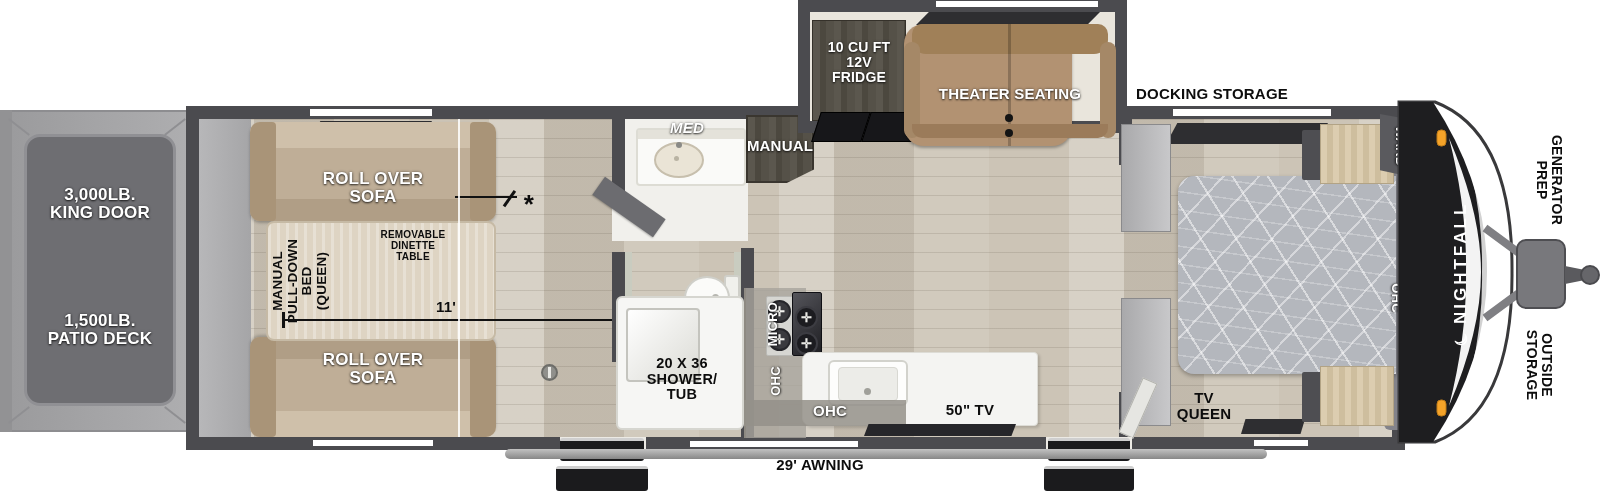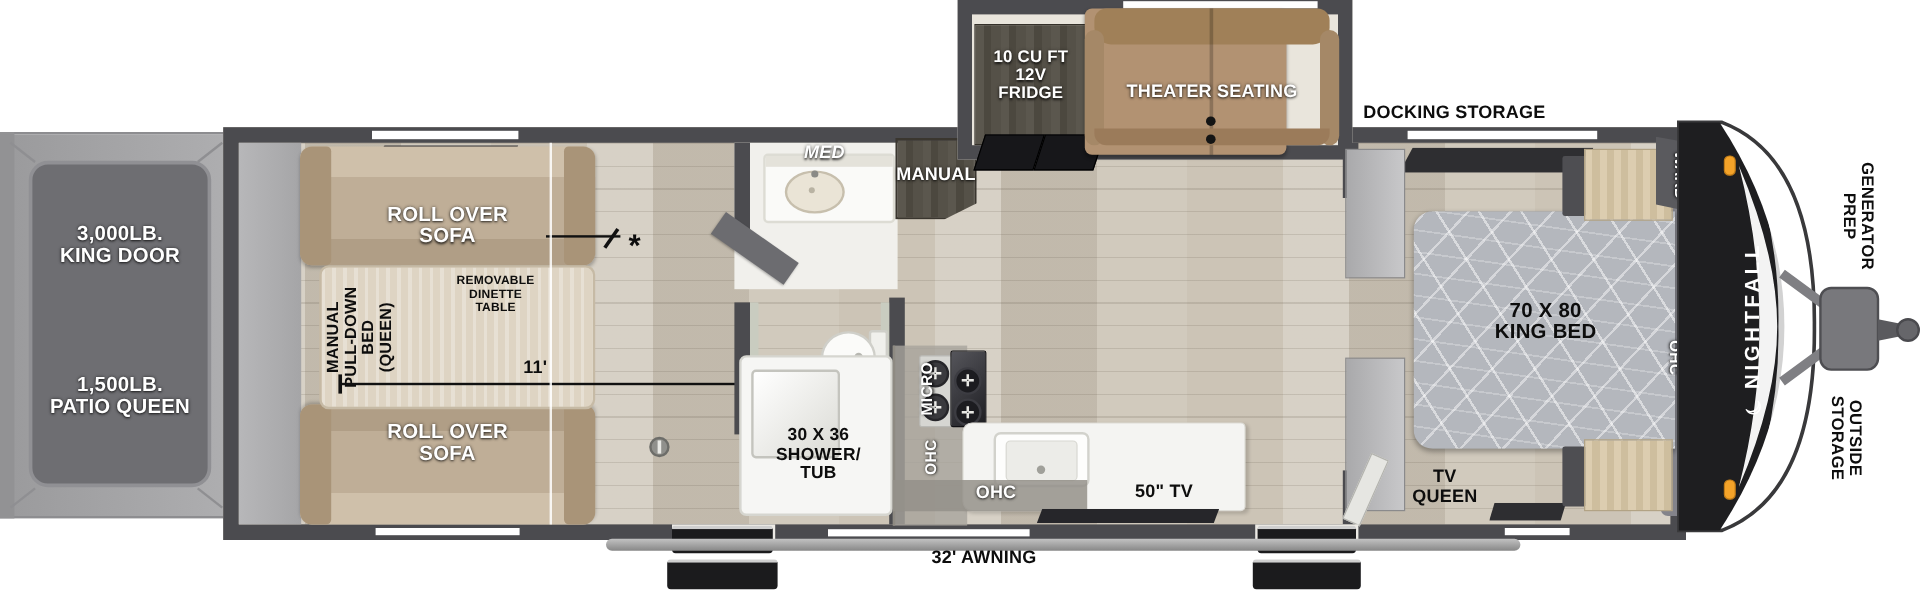--- a/index.html
+++ b/index.html
@@ -157,7 +157,7 @@
   <div class="abs" style="left:816px;top:112px;width:48px;height:28px;background:#17171a;border:1px solid #000;transform:skewX(-18deg);"></div>
   <div class="abs" style="left:866px;top:112px;width:48px;height:28px;background:#17171a;border:1px solid #000;transform:skewX(-18deg);"></div>
 
-  <div class="abs" style="left:904px;top:7px;width:168px;height:122px;background:#b29272;border-radius:6px;box-shadow:0 2px 3px rgba(0,0,0,.3);">
+  <div class="abs" style="left:904px;top:24px;width:168px;height:122px;background:#b29272;border-radius:20px;box-shadow:0 2px 3px rgba(0,0,0,.3);">
     <div class="abs" style="left:8px;top:0;width:196px;height:30px;background:#a08058;border-radius:10px 10px 14px 14px;"></div>
     <div class="abs" style="left:0;top:18px;width:16px;height:96px;background:#a58867;border-radius:8px;"></div>
     <div class="abs" style="left:196px;top:18px;width:16px;height:96px;background:#a58867;border-radius:8px;"></div>

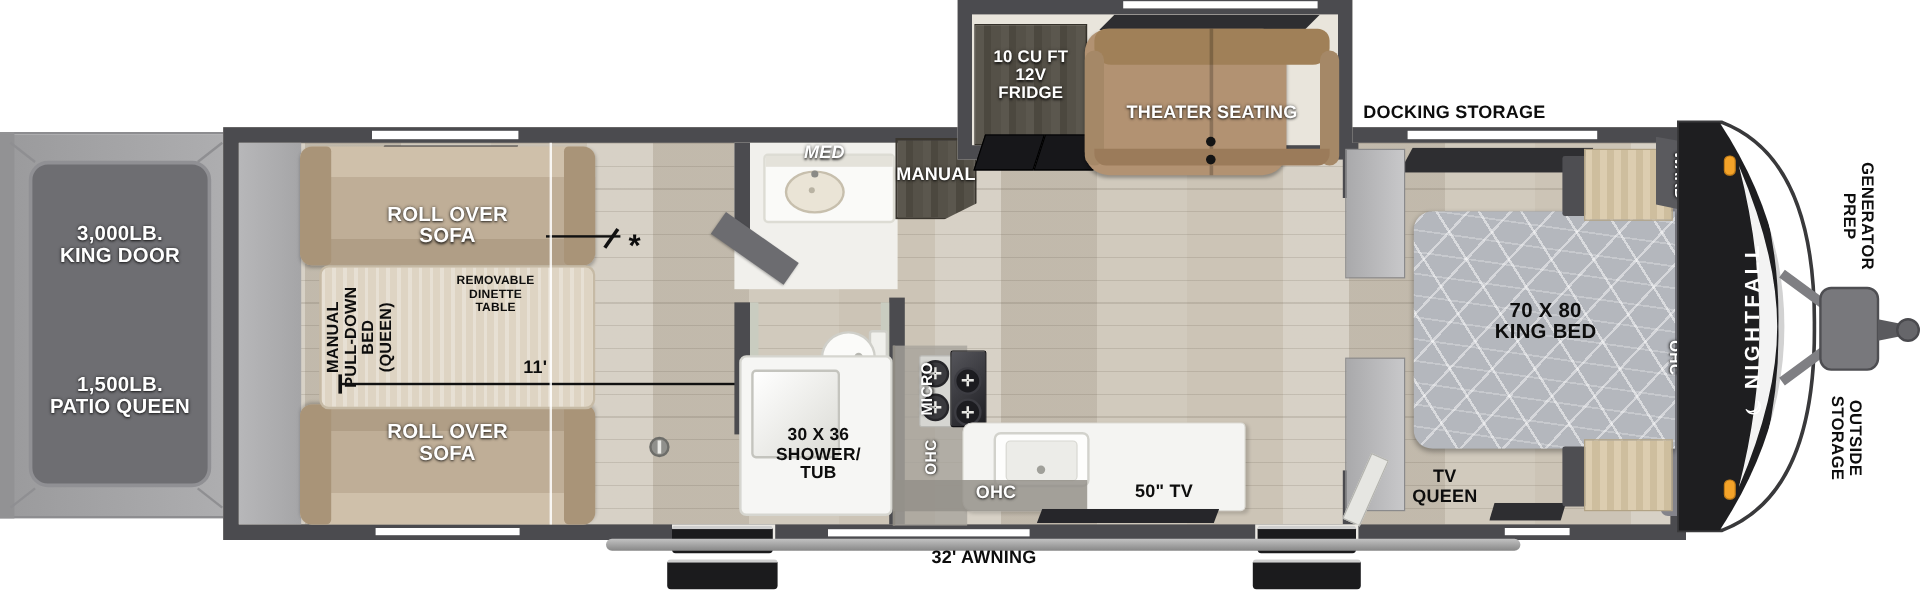--- a/index.html
+++ b/index.html
@@ -184,8 +184,6 @@
                 repeating-linear-gradient(-47deg, rgba(255,255,255,.45) 0 2px, rgba(0,0,0,0) 2px 26px),
                 repeating-linear-gradient(8deg, rgba(255,255,255,.25) 0 1.5px, rgba(0,0,0,0) 1.5px 18px);
               box-shadow:0 2px 4px rgba(0,0,0,.3);"></div>
-  <div class="lbl d" style="left:1218px;top:250px;width:140px;font-size:17px;">70 X 80
-KING BED</div>
 
   <div class="abs" style="left:1302px;top:130px;width:20px;height:50px;background:#4e4e52;border-radius:2px;"></div>
   <div class="abs tan-wood" style="left:1320px;top:124px;width:74px;height:60px;box-sizing:border-box;"></div>

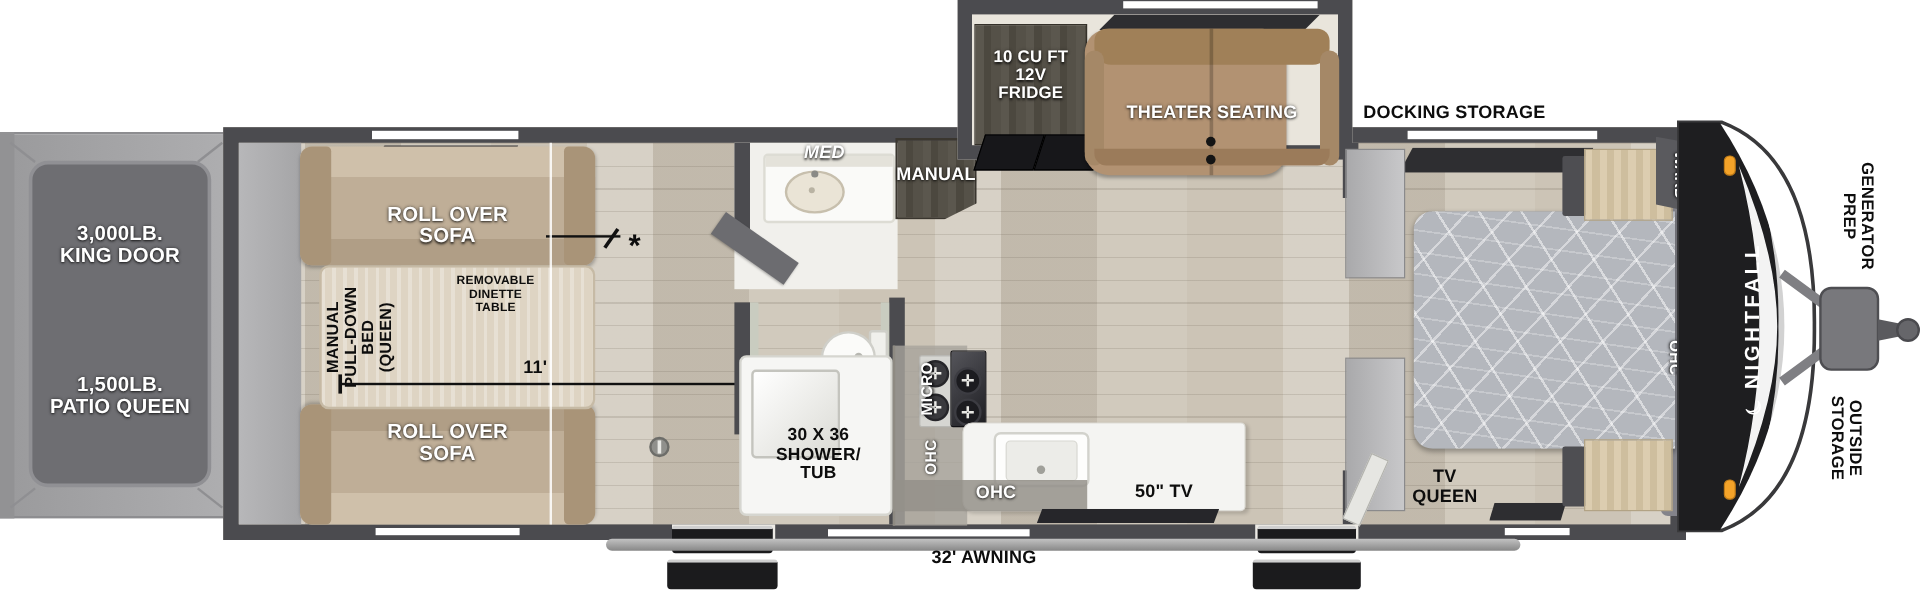--- a/index.html
+++ b/index.html
@@ -37,7 +37,7 @@
   <div class="lbl w" style="left:28px;top:186px;width:144px;font-size:17px;">3,000LB.
 KING DOOR</div>
   <div class="lbl w" style="left:28px;top:312px;width:144px;font-size:17px;">1,500LB.
-PATIO QUEEN</div>
+PATIO DECK</div>
 
   <div class="abs floor" style="left:186px;top:106px;width:1219px;height:344px;border:13px solid #4b4b4f;box-sizing:border-box;"></div>
 

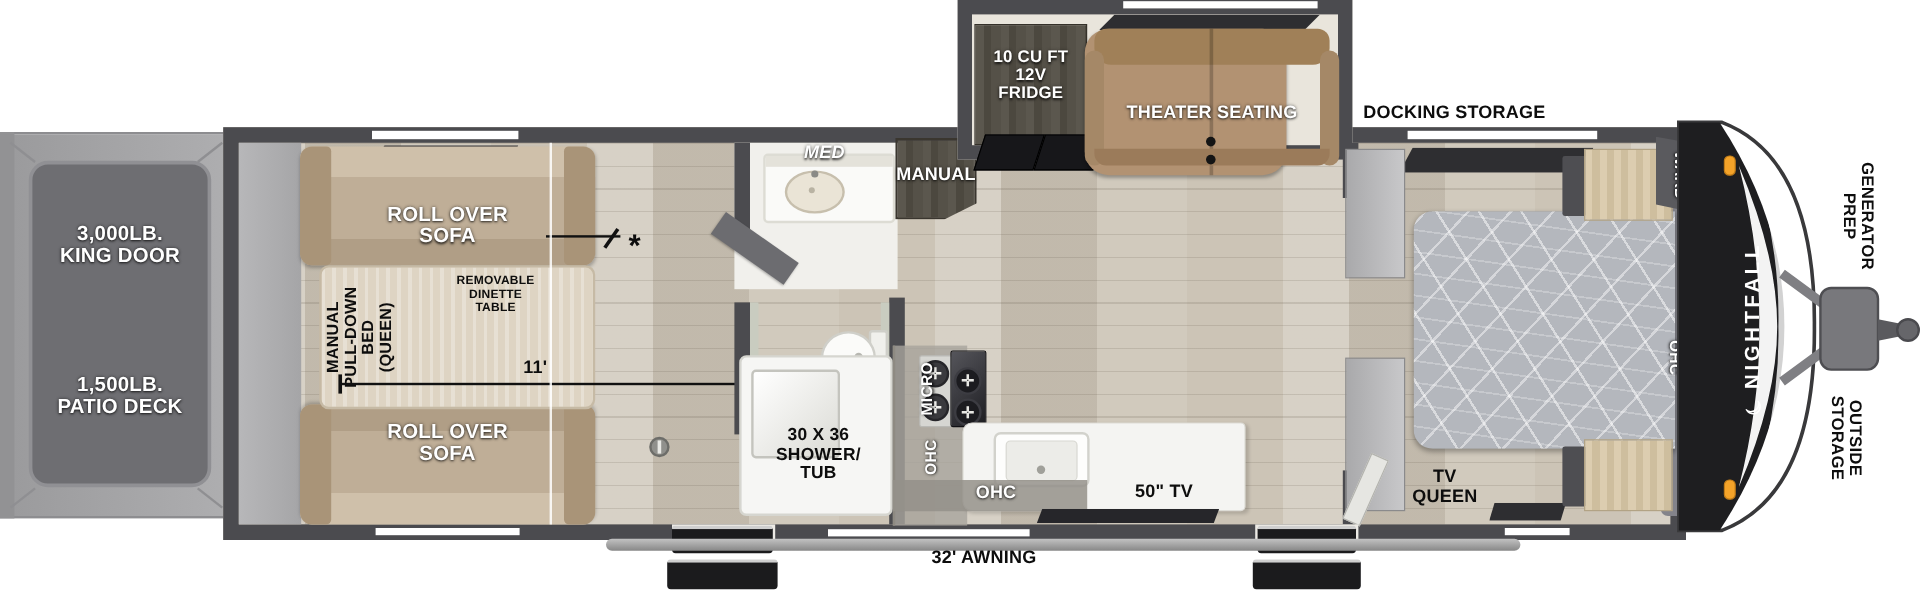--- a/index.html
+++ b/index.html
@@ -119,7 +119,7 @@
 
   <div class="abs" style="left:616px;top:296px;width:128px;height:134px;background:#f6f6f4;border:2px solid #d6d6d0;border-radius:6px;box-sizing:border-box;">
     <div class="abs" style="left:8px;top:10px;width:74px;height:74px;background:linear-gradient(135deg,#ffffff,#dbdbd5);border:2px solid #c4c4be;border-radius:4px;box-sizing:border-box;"></div>
-    <div class="lbl d" style="left:8px;top:58px;width:112px;font-size:14.5px;">30 X 36
+    <div class="lbl d" style="left:8px;top:58px;width:112px;font-size:14.5px;">20 X 36
 SHOWER/
 TUB</div>
   </div>

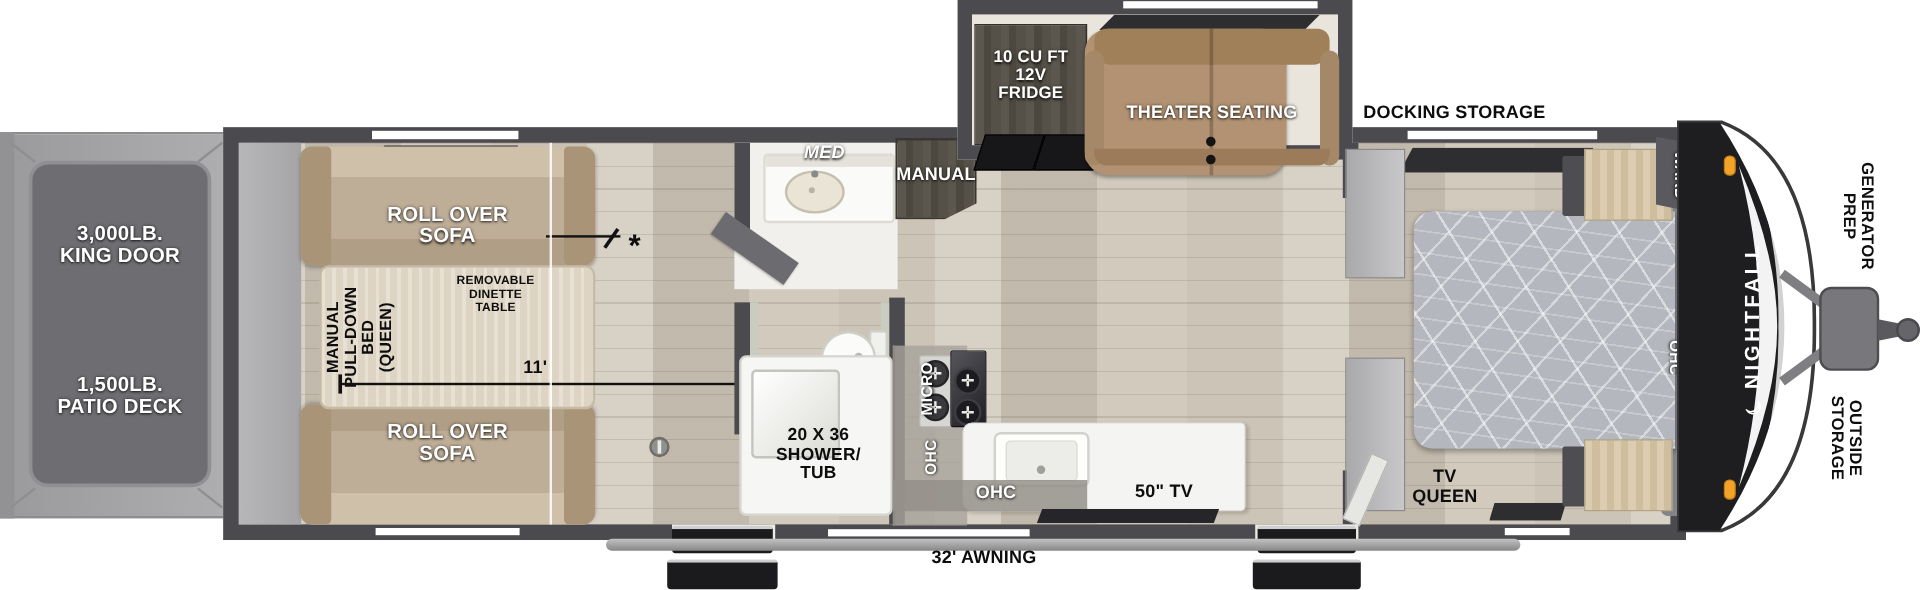--- a/index.html
+++ b/index.html
@@ -229,7 +229,7 @@
   </div>
 
   <div class="abs" style="left:505px;top:449px;width:762px;height:10px;border-radius:5px;background:linear-gradient(180deg,#c2c2c2,#878787);"></div>
-  <div class="lbl d" style="left:740px;top:457px;width:160px;font-size:15px;">32' AWNING</div>
+  <div class="lbl d" style="left:740px;top:457px;width:160px;font-size:15px;">29' AWNING</div>
 
 
 </div>

